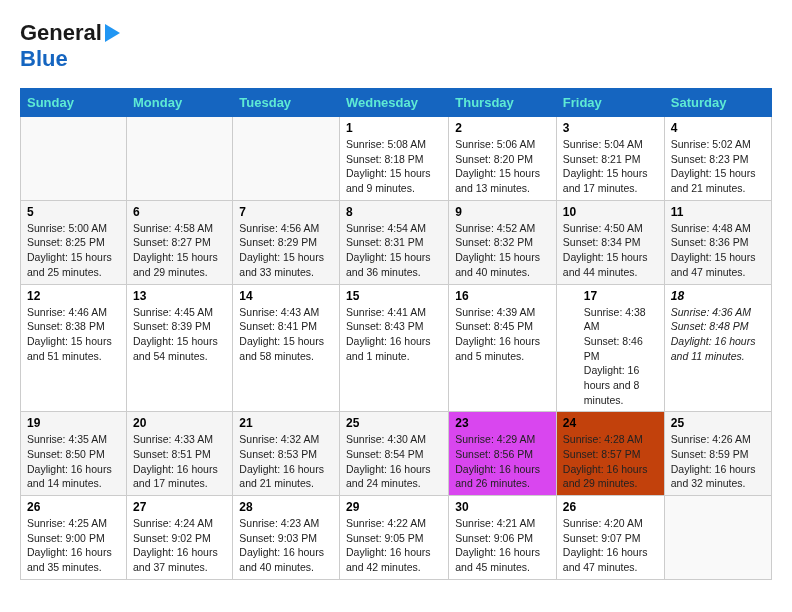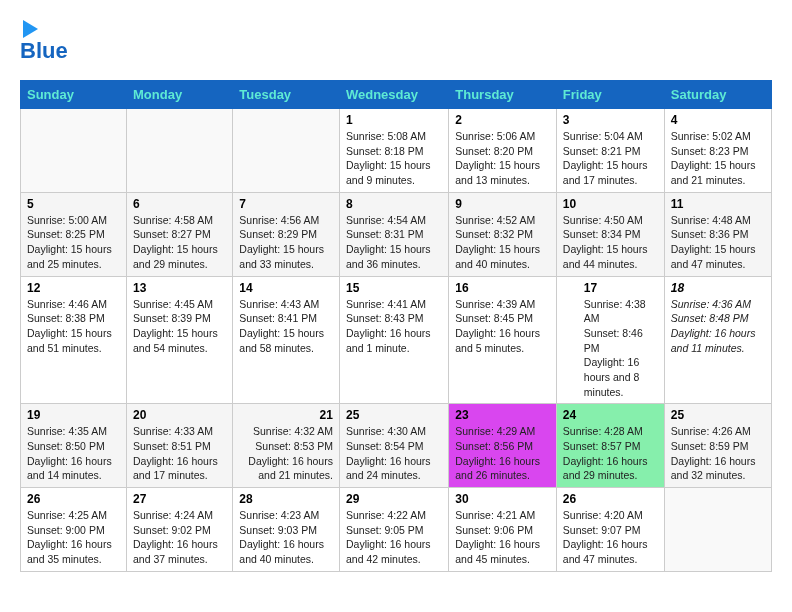--- a/index.html
+++ b/index.html
@@ -85,6 +85,7 @@
 <div class="header">
   <div class="logo">
     <div class="logo-line">
+      <span style="font-size:22px;font-weight:bold;color:#1a1a1a;">General</span>
       <span style="display:inline-block;width:0;height:0;border-top:9px solid transparent;border-bottom:9px solid transparent;border-left:15px solid #2196F3;margin-left:3px;"></span>
     </div>
     <div>

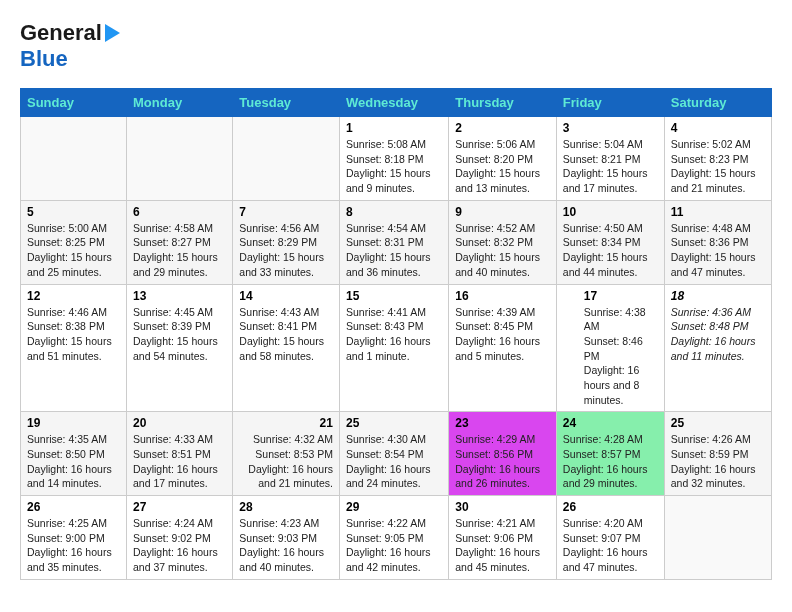--- a/index.html
+++ b/index.html
@@ -201,7 +201,7 @@
           <span class="day-num">20</span>
           <div class="day-info">Sunrise: 4:33 AM<br>Sunset: 8:51 PM<br>Daylight: 16 hours and 17 minutes.</div>
         </td>
-        <td style="background: rgb(245, 245, 245); text-align: right;">
+        <td style="background: rgb(245, 245, 245);">
           <span class="day-num">21</span>
           <div class="day-info">Sunrise: 4:32 AM<br>Sunset: 8:53 PM<br>Daylight: 16 hours and 21 minutes.</div>
         </td>

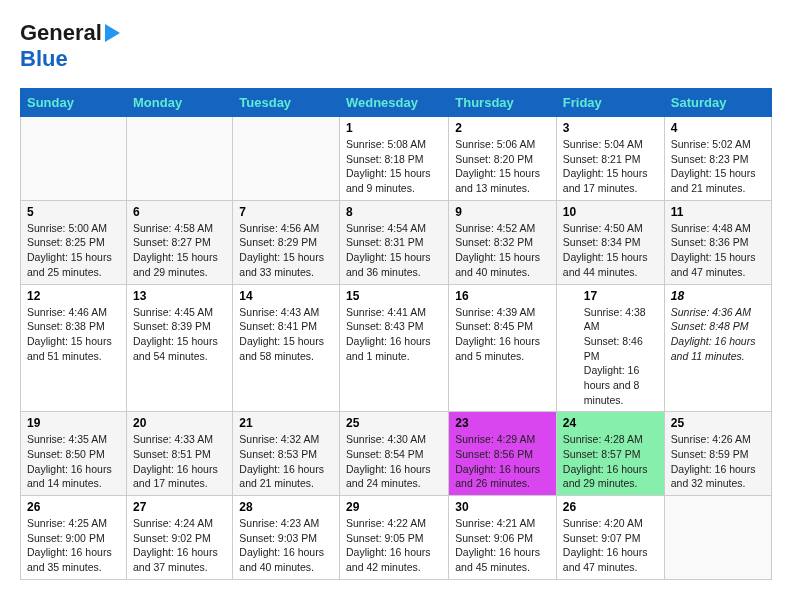--- a/index.html
+++ b/index.html
@@ -213,7 +213,7 @@
           <span class="day-num">23</span>
           <div class="day-info">Sunrise: 4:29 AM<br>Sunset: 8:56 PM<br>Daylight: 16 hours and 26 minutes.</div>
         </td>
-        <td style="background: #86efac;">
+        <td style="background: #c2410c;">
           <span class="day-num">24</span>
           <div class="day-info">Sunrise: 4:28 AM<br>Sunset: 8:57 PM<br>Daylight: 16 hours and 29 minutes.</div>
         </td>

